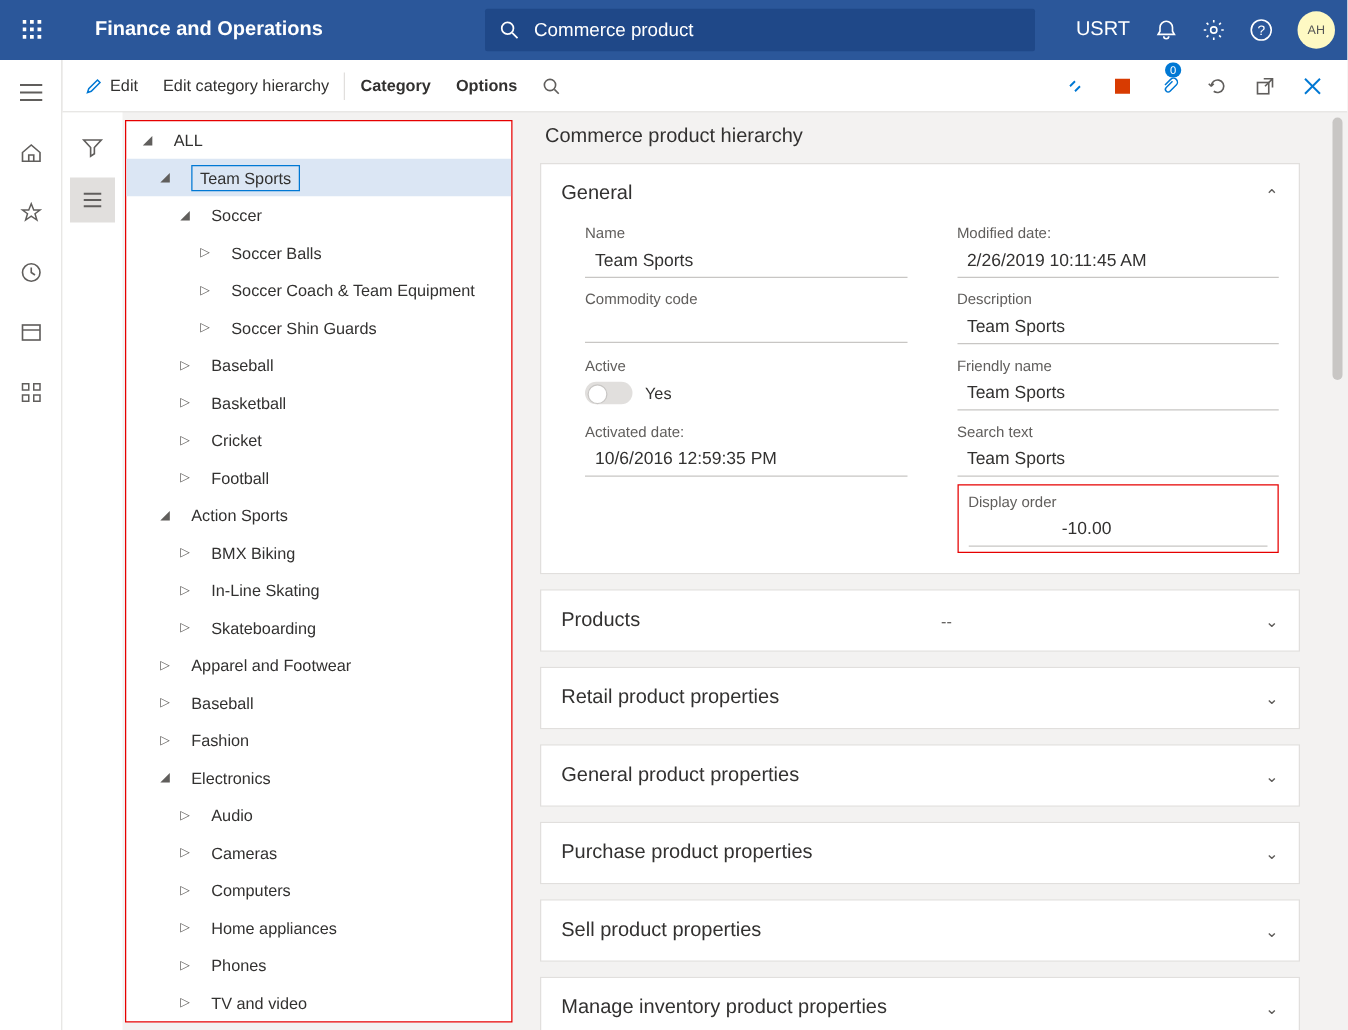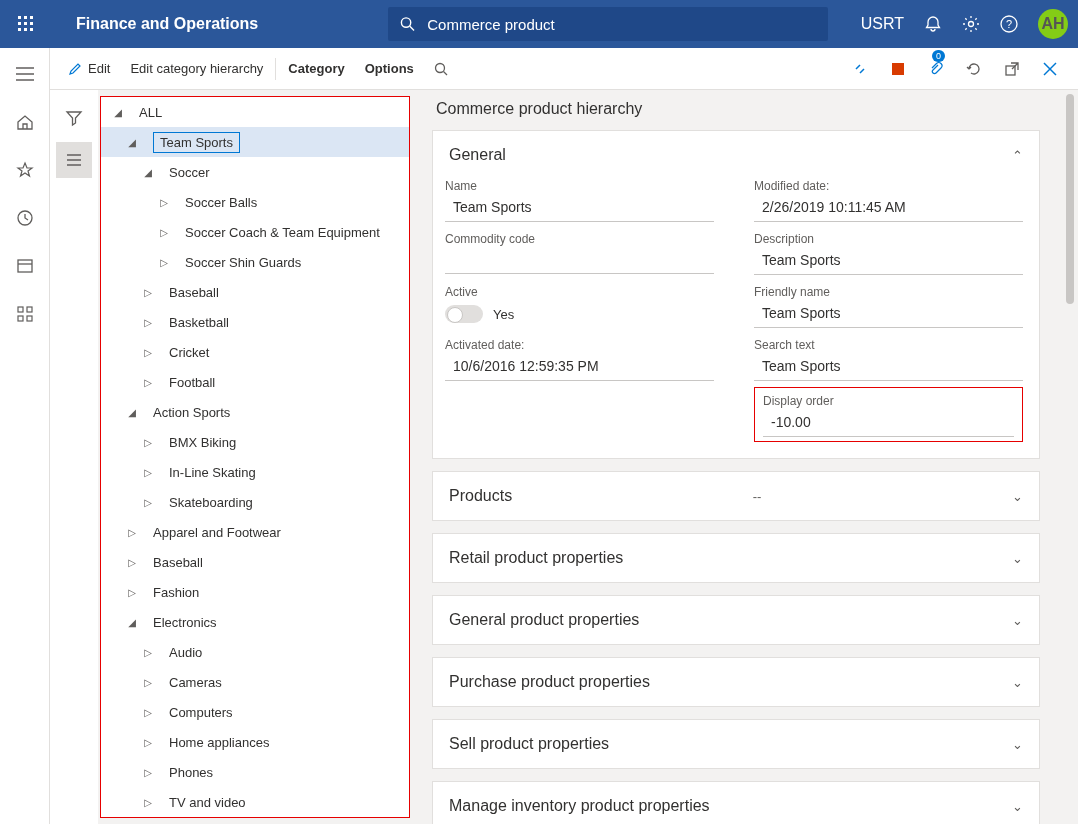--- a/index.html
+++ b/index.html
@@ -13,7 +13,7 @@
 .topbar .search input { background: transparent; border: none; color: #fff; font-size: 15px; margin-left: 12px; width: 100%; outline: none; }
 .topbar .right { margin-left: auto; display: flex; align-items: center; gap: 20px; }
 .topbar .right > * { display: flex; align-items: center; justify-content: center; cursor: pointer; }
-.avatar { width: 30px; height: 30px; border-radius: 50%; background: #84cc16; color: #555; font-size: 16px; font-weight: 700; }
+.avatar { width: 30px; height: 30px; border-radius: 50%; background: #fef9c3; color: #555; font-size: 10px; font-weight: 400; }
 
 
 .actionbar { height: 42px; background: #fff; border-bottom: 1px solid #e1dfdd; display: flex; align-items: center; padding: 0 8px 0 8px; margin-left: 50px; }

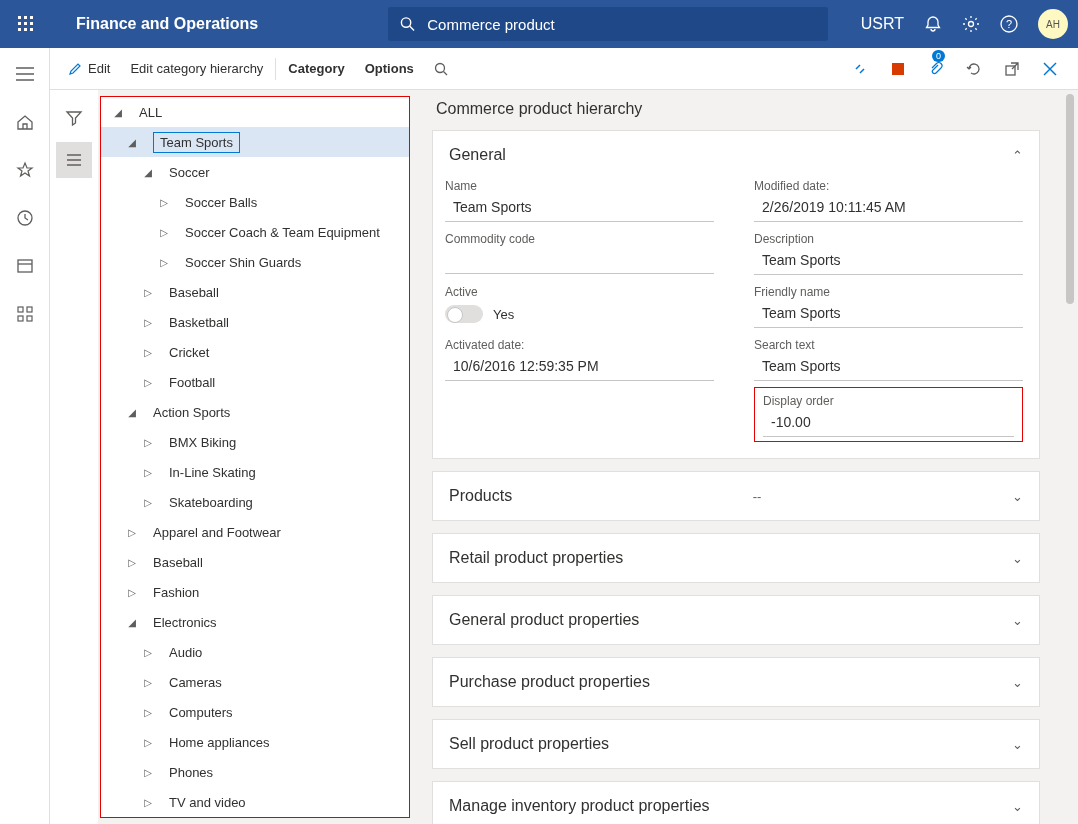--- a/index.html
+++ b/index.html
@@ -52,7 +52,7 @@
 .section-head { height: 48px; display: flex; align-items: center; padding: 0 16px; cursor: pointer; }
 .section-head .sh-title { font-size: 16px; font-weight: 400; color:#323130; }
 .section-head .chev { margin-left: auto; color:#605e5c; }
-.section-body { padding: 0 16px 16px 12px; }
+.section-body { padding: 0 16px 16px 12px; margin-left: 23px; }
 .field-grid { display: grid; grid-template-columns: 1fr 1fr; column-gap: 40px; row-gap: 10px; }
 .field { }
 .field .flabel { font-size: 12px; color: #605e5c; margin-bottom: 2px; }

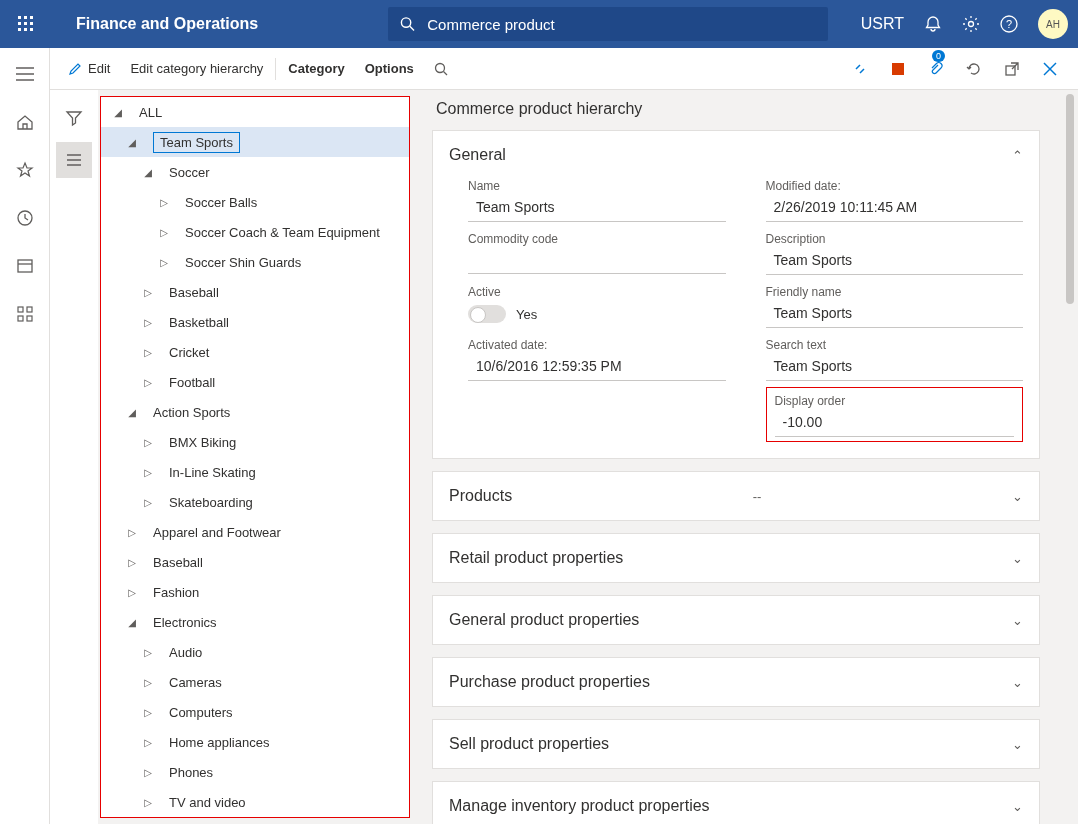--- a/index.html
+++ b/index.html
@@ -57,7 +57,7 @@
 .field { }
 .field .flabel { font-size: 12px; color: #605e5c; margin-bottom: 2px; }
 .field .fval { border-bottom: 1px solid #c8c6c4; padding: 4px 2px 6px 8px; font-size: 14px; min-height: 26px;}
-.field .fval.right { text-align: left; padding-right: 58px; }
+.field .fval.right { text-align: center; padding-right: 58px; }
 .toggle { display: inline-flex; align-items: center; gap: 10px; padding: 4px 0;}
 .toggle-pill { width: 38px; height: 18px; border-radius: 10px; background: #e1dfdd; position: relative; }
 .toggle-pill::after { content: ''; position: absolute; width: 14px; height: 14px; border-radius: 50%; background: #fff; top: 2px; left: 2px; border:1px solid #c8c6c4;}

